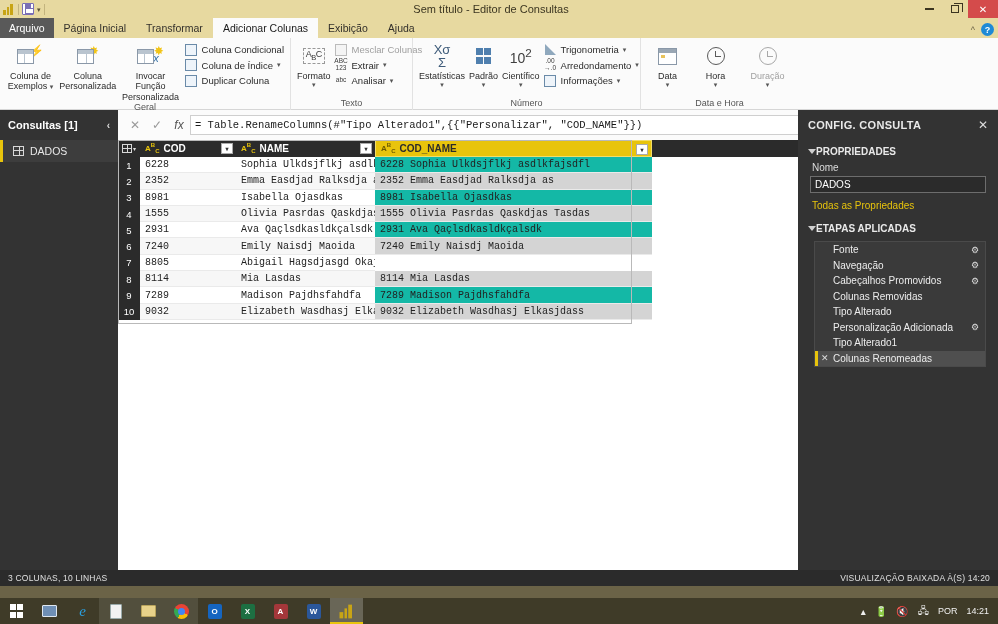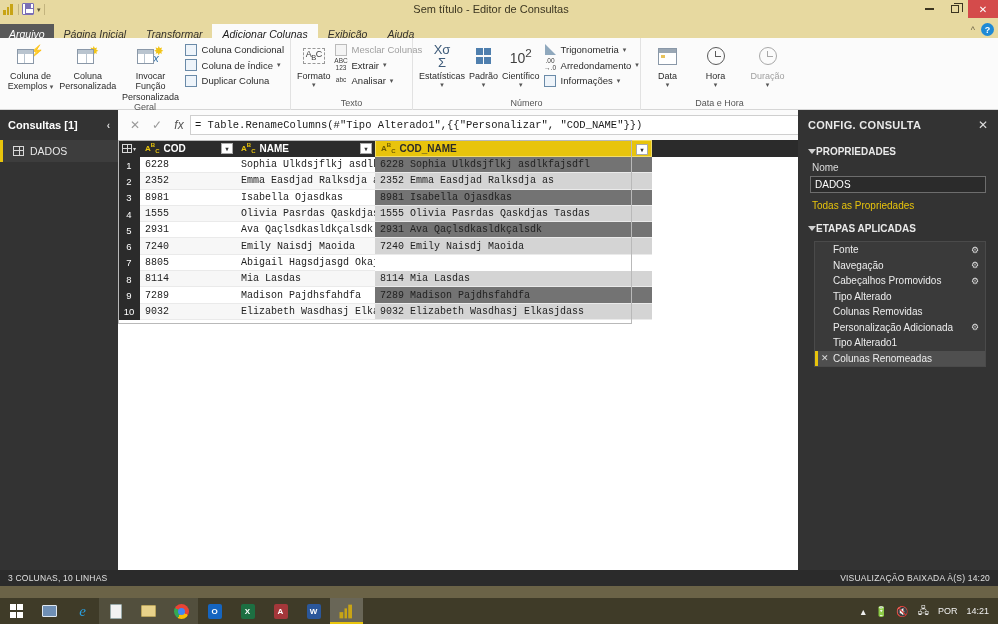--- a/index.html
+++ b/index.html
@@ -50,9 +50,8 @@
     background:#e7d9a0; display:flex; align-items:flex-end;
   }
   .tab {
-    font-size:10.5px; color:#33302b; padding:0 10px; height:14px; line-height:20px;
+    font-size:10.5px; color:#33302b; padding:0 10px; height:20px; line-height:20px;
     white-space:nowrap;
-    font-style:italic;
   }
   .tab.file { background:#595959; color:#fff; padding:0 9px; }
   .tab.active { background:#fbfbfb; color:#1a1a1a; }

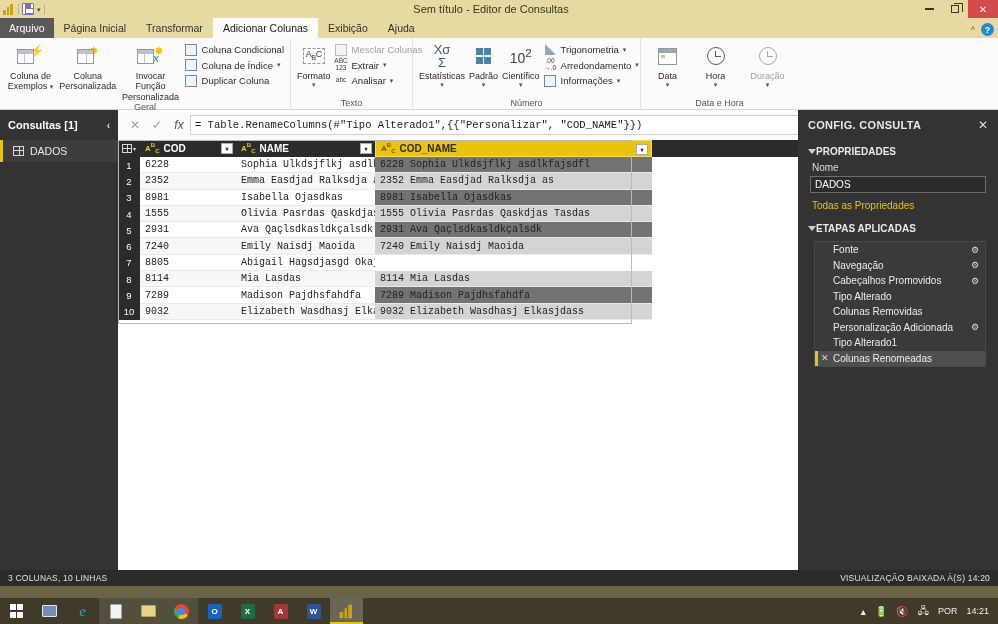--- a/index.html
+++ b/index.html
@@ -169,7 +169,7 @@
     display:flex; align-items:center; padding-left:5px; color:#222;
     border-bottom:1px solid #eaeaea; overflow:hidden; white-space:nowrap;
   }
-  .gcell.selcol { background:#737373; }
+  .gcell.selcol { background:#14b8a6; }
   .grow:nth-child(even) .gcell { background:#f7f7f7; }
   .grow:nth-child(even) .gcell.selcol { background:#d4d4d4; }
   .gridborder { position:absolute; top:140px; left:118px; width:514px; height:184px; border:1px solid #b9b9b9; pointer-events:none; }

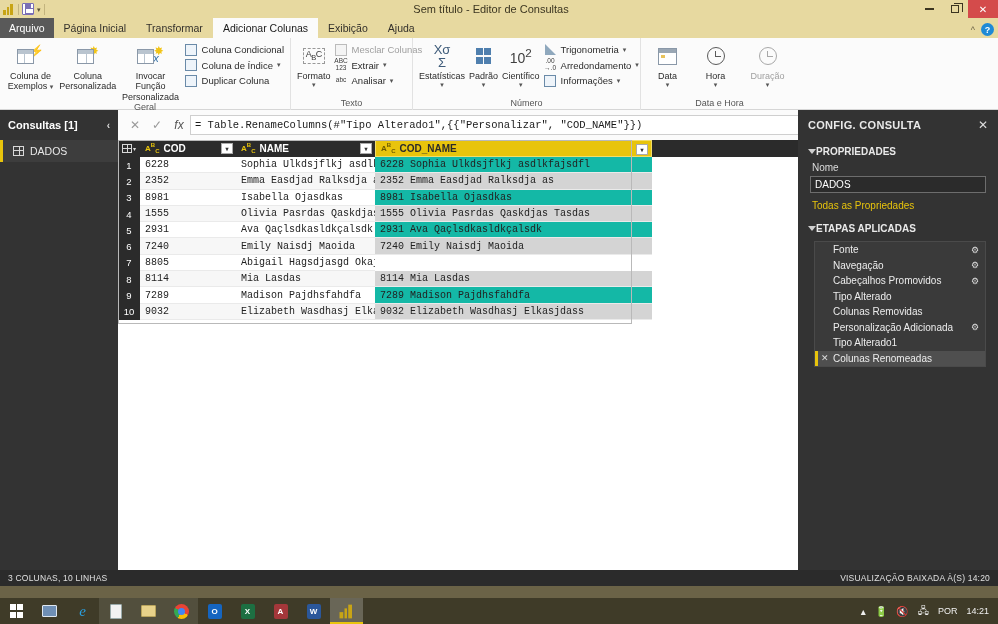--- a/index.html
+++ b/index.html
@@ -578,11 +578,11 @@
           <span class="gear">⚙</span>
         </div>
         <div class="step">
+          <span>Colunas Removidas</span>
+          <span class="gear"></span>
+        </div>
+        <div class="step">
           <span>Tipo Alterado</span>
-          <span class="gear"></span>
-        </div>
-        <div class="step">
-          <span>Colunas Removidas</span>
           <span class="gear"></span>
         </div>
         <div class="step">

